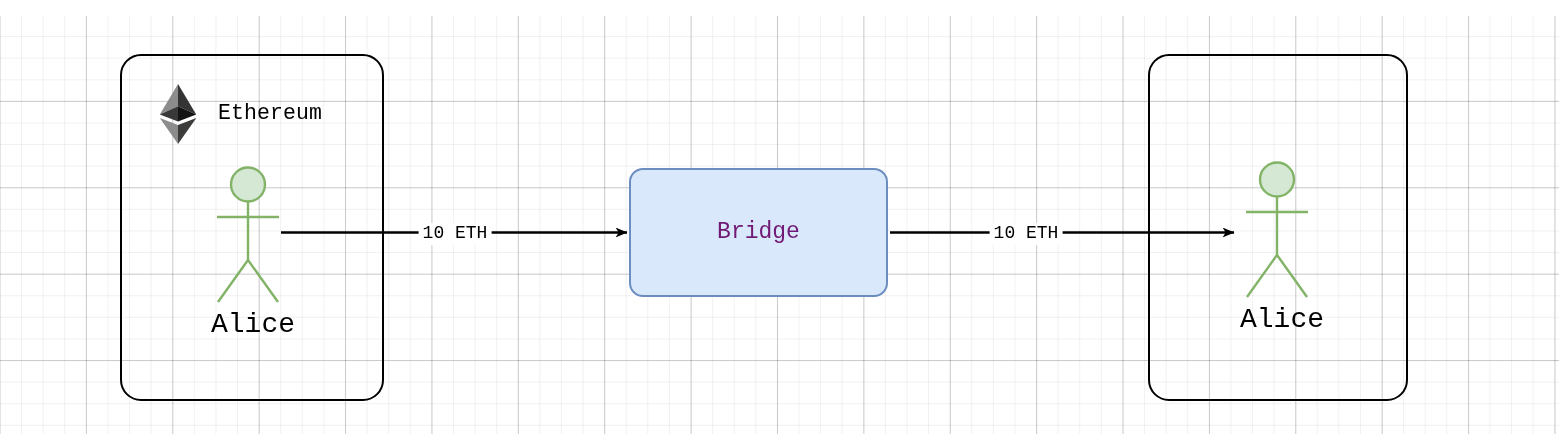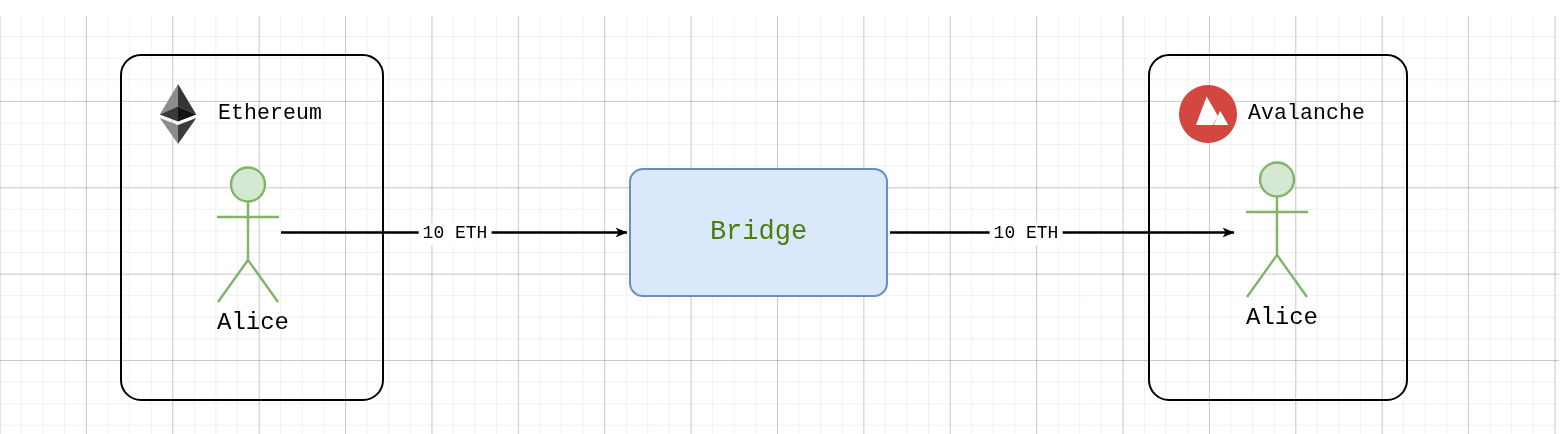--- a/index.html
+++ b/index.html
@@ -165,14 +165,6 @@
 
   <div class="chain-box" id="chain-right"></div>
 
-  <div class="chain-header" id="header-right">
-    <svg class="chain-logo" viewBox="0 0 64 64" xmlns="http://www.w3.org/2000/svg">
-      <circle cx="32" cy="32" r="31" fill="#d44640"></circle>
-      <path d="M30.6 13.4 L42.6 34.1 L37.1 43.6 L19.1 43.6 Z" fill="#ffffff"></path>
-      <path d="M45.0 28.6 L53.6 43.6 L38.0 43.6 Z" fill="#ffffff"></path>
-    </svg>
-    <span class="chain-name">Avalanche</span>
-  </div>
 
   <div class="actor" id="actor-right">
     <svg width="120" height="150" viewBox="0 0 120 150" xmlns="http://www.w3.org/2000/svg">

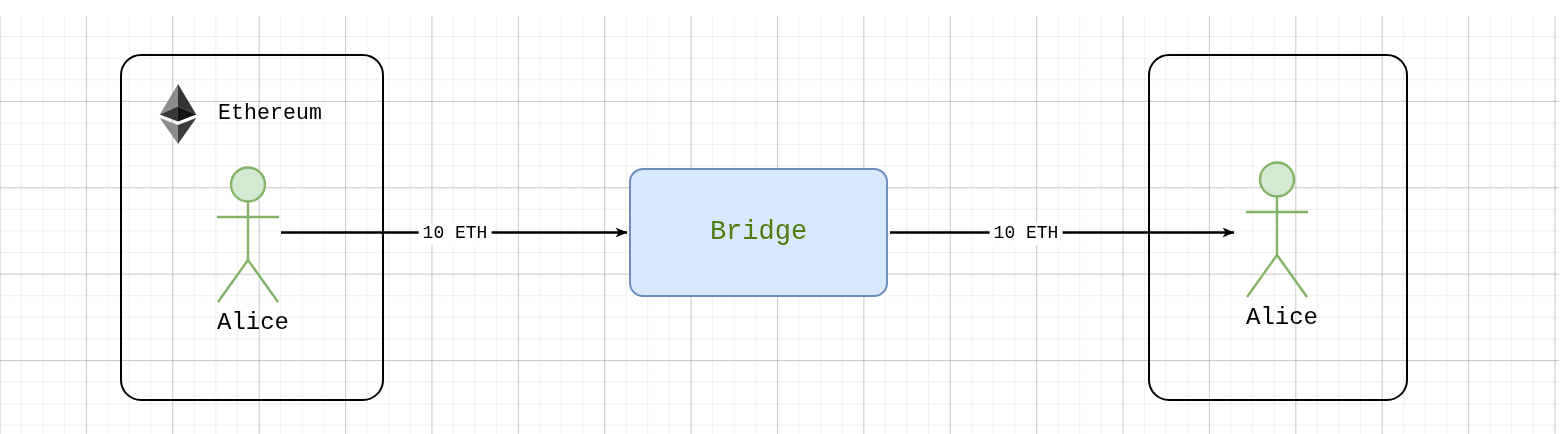--- a/index.html
+++ b/index.html
@@ -95,8 +95,8 @@
     justify-content: center;
   }
   #bridge-node .node-label {
-    font-size: 27px;
-    color: #4d7c0f;
+    font-size: 23px;
+    color: #701a75;
     line-height: 1;
   }
 

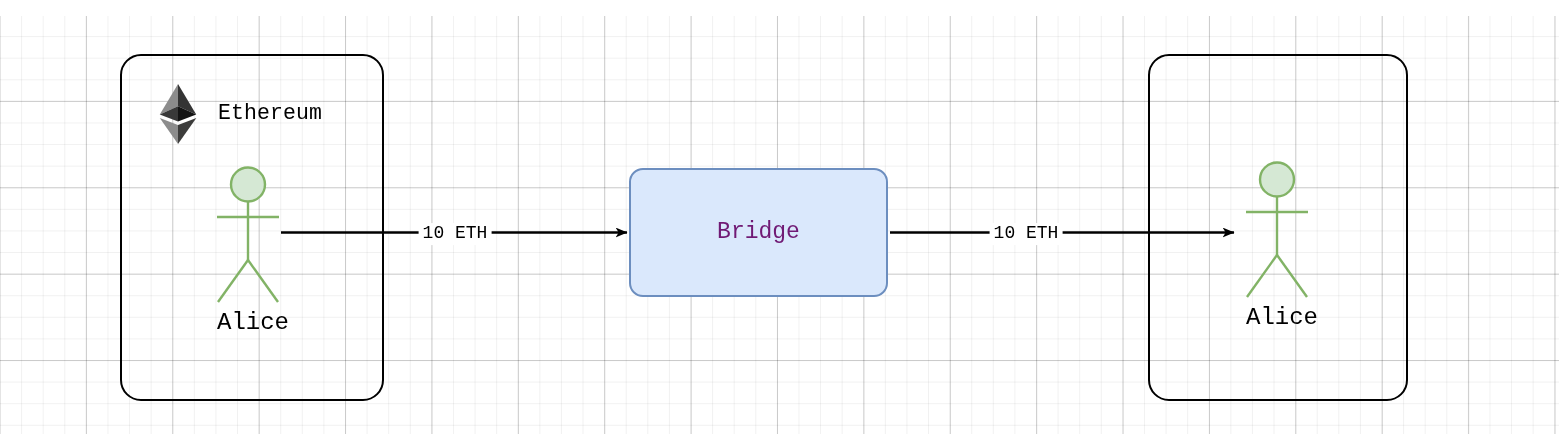--- a/index.html
+++ b/index.html
@@ -75,7 +75,7 @@
     top: 150px;
     width: 120px;
     text-align: center;
-    font-size: 24px;
+    font-size: 28px;
     color: #000000;
     line-height: 1;
   }

